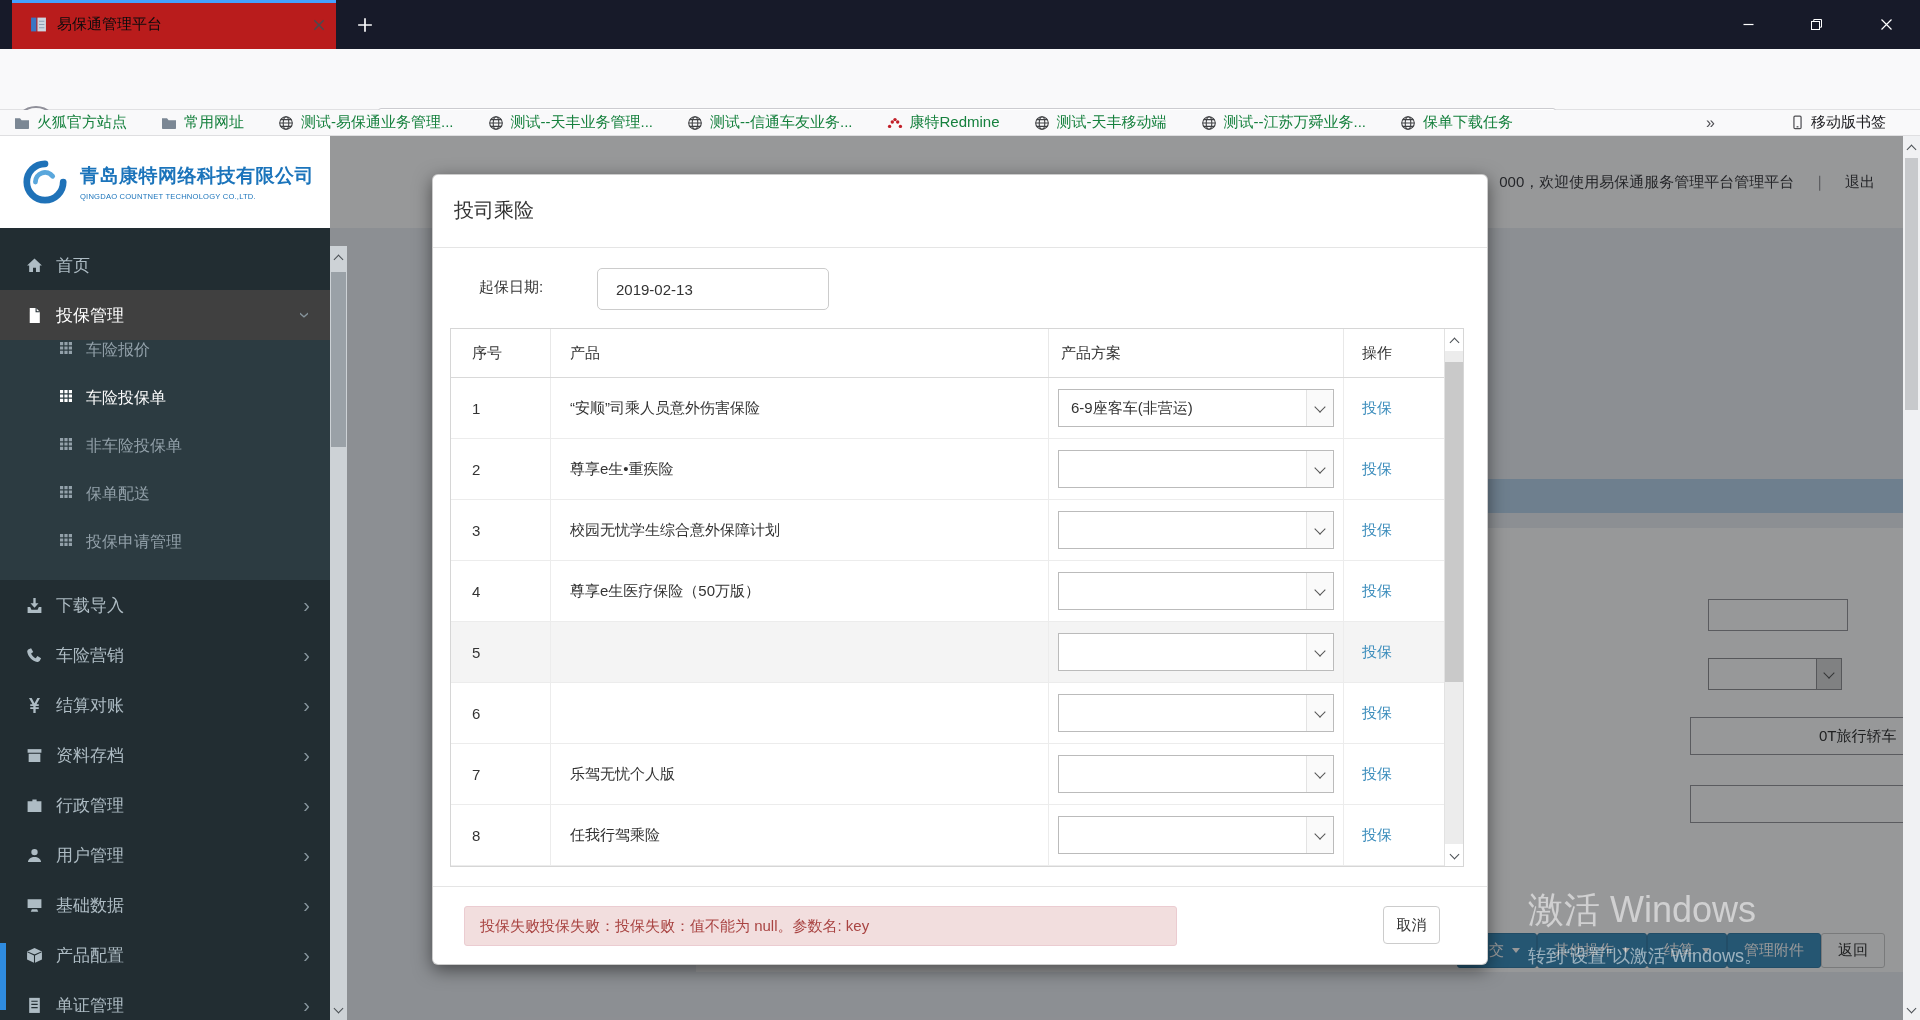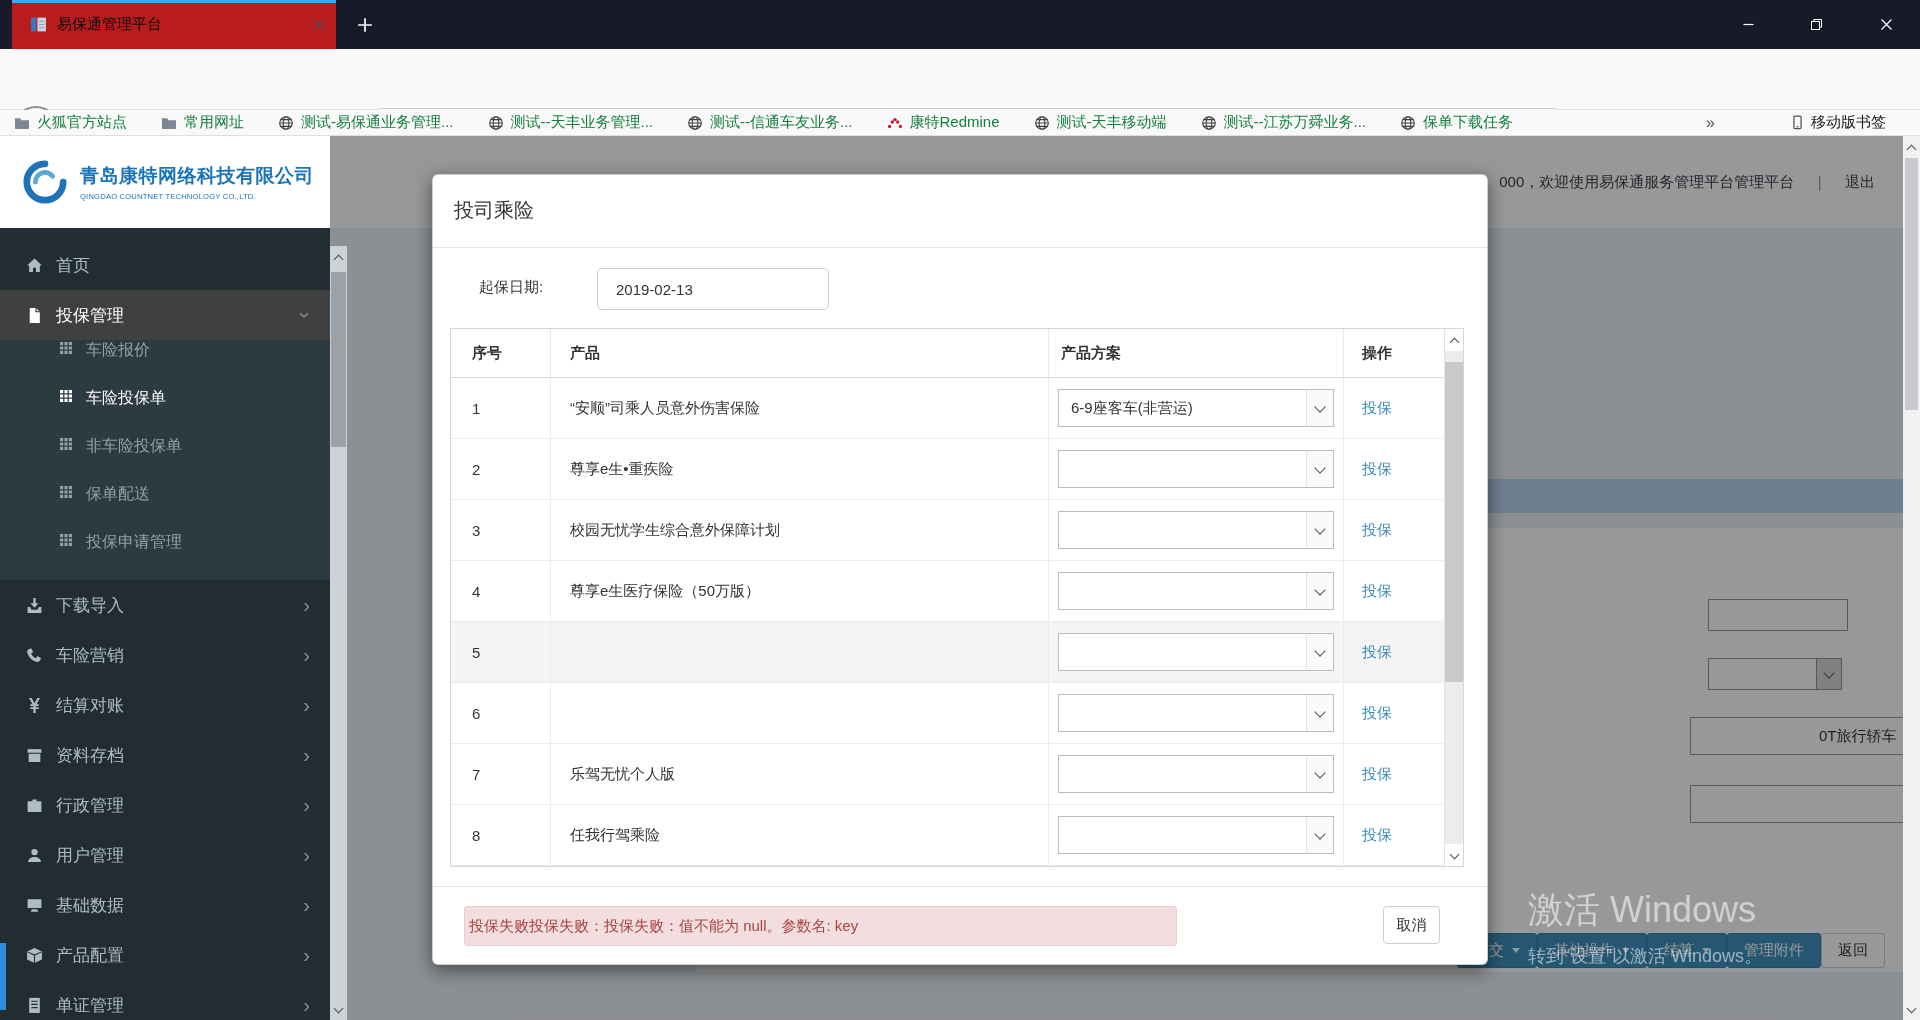--- a/index.html
+++ b/index.html
@@ -97,7 +97,7 @@
   .m-dateinput{position:absolute;left:164px;top:93px;width:232px;height:42px;border:1px solid #ccc;border-radius:5px;box-sizing:border-box;font-size:15px;color:#333;display:flex;align-items:center;padding-left:18px;cursor:text}
   .t-wrap{position:absolute;left:17px;top:153px;width:1014px;height:539px;border:1px solid #d6d6d6;box-sizing:border-box}
   .t-head{display:grid;grid-template-columns:100px 498px 295px 100px;height:49px;border-bottom:1px solid #d9d9d9;box-sizing:border-box}
-  .t-head div{display:flex;align-items:center;font-size:15px;font-weight:700;color:#333;border-right:1px solid #e8e8e8;box-sizing:border-box}
+  .t-head div{display:flex;align-items:center;font-size:15px;font-weight:400;color:#333;border-right:1px solid #e8e8e8;box-sizing:border-box}
   .t-head div:last-child{border-right:none}
   .h-no{padding-left:21px}.h-prod{padding-left:19px}.h-plan{padding-left:12px}.h-act{padding-left:18px}
   .trow{display:grid;grid-template-columns:100px 498px 295px 100px;height:61px;border-bottom:1px solid #ececec;box-sizing:border-box}

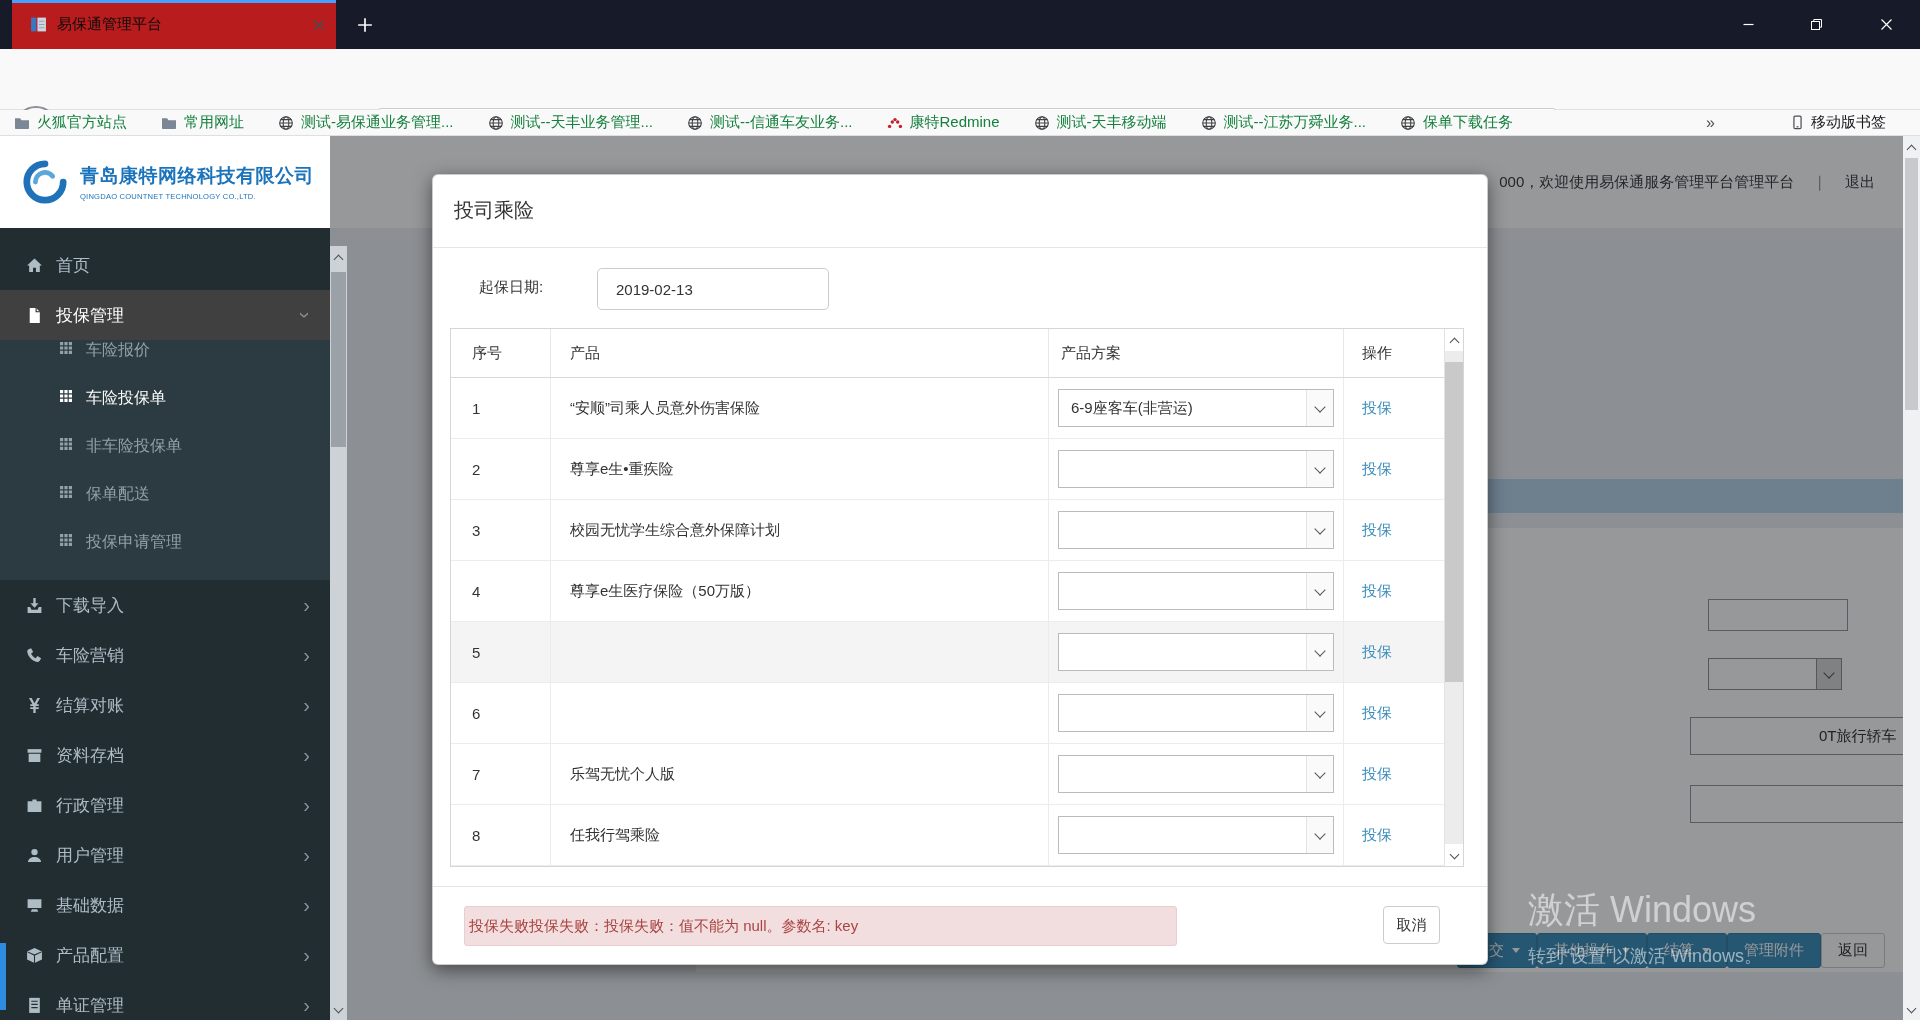--- a/index.html
+++ b/index.html
@@ -116,7 +116,7 @@
   .m-sb .sb-ar{width:18px}
   .m-sb .sb-ar.up{top:2px}.m-sb .sb-ar.down{bottom:2px}
   .m-fline{position:absolute;left:0;top:711px;width:100%;height:1px;background:#e5e5e5}
-  .m-alert{position:absolute;left:31px;top:731px;width:713px;height:40px;background:#f2dede;border:1px solid #ebccd1;border-radius:3px;box-sizing:border-box;display:flex;align-items:center;padding-left:4px;font-size:15px;color:#a94442;white-space:nowrap;overflow:hidden}
+  .m-alert{position:absolute;left:31px;top:731px;width:713px;height:40px;background:#f2dede;border:1px solid #ebccd1;border-radius:3px;box-sizing:border-box;display:flex;align-items:center;padding-left:15px;font-size:15px;color:#a94442;white-space:nowrap;overflow:hidden}
   .m-cancel{position:absolute;right:47px;top:731px;width:57px;height:38px;background:#fff;border:1px solid #ccc;border-radius:4px;box-sizing:border-box;display:flex;align-items:center;justify-content:center;font-size:15px;color:#333;cursor:pointer}
 </style>
 </head>

